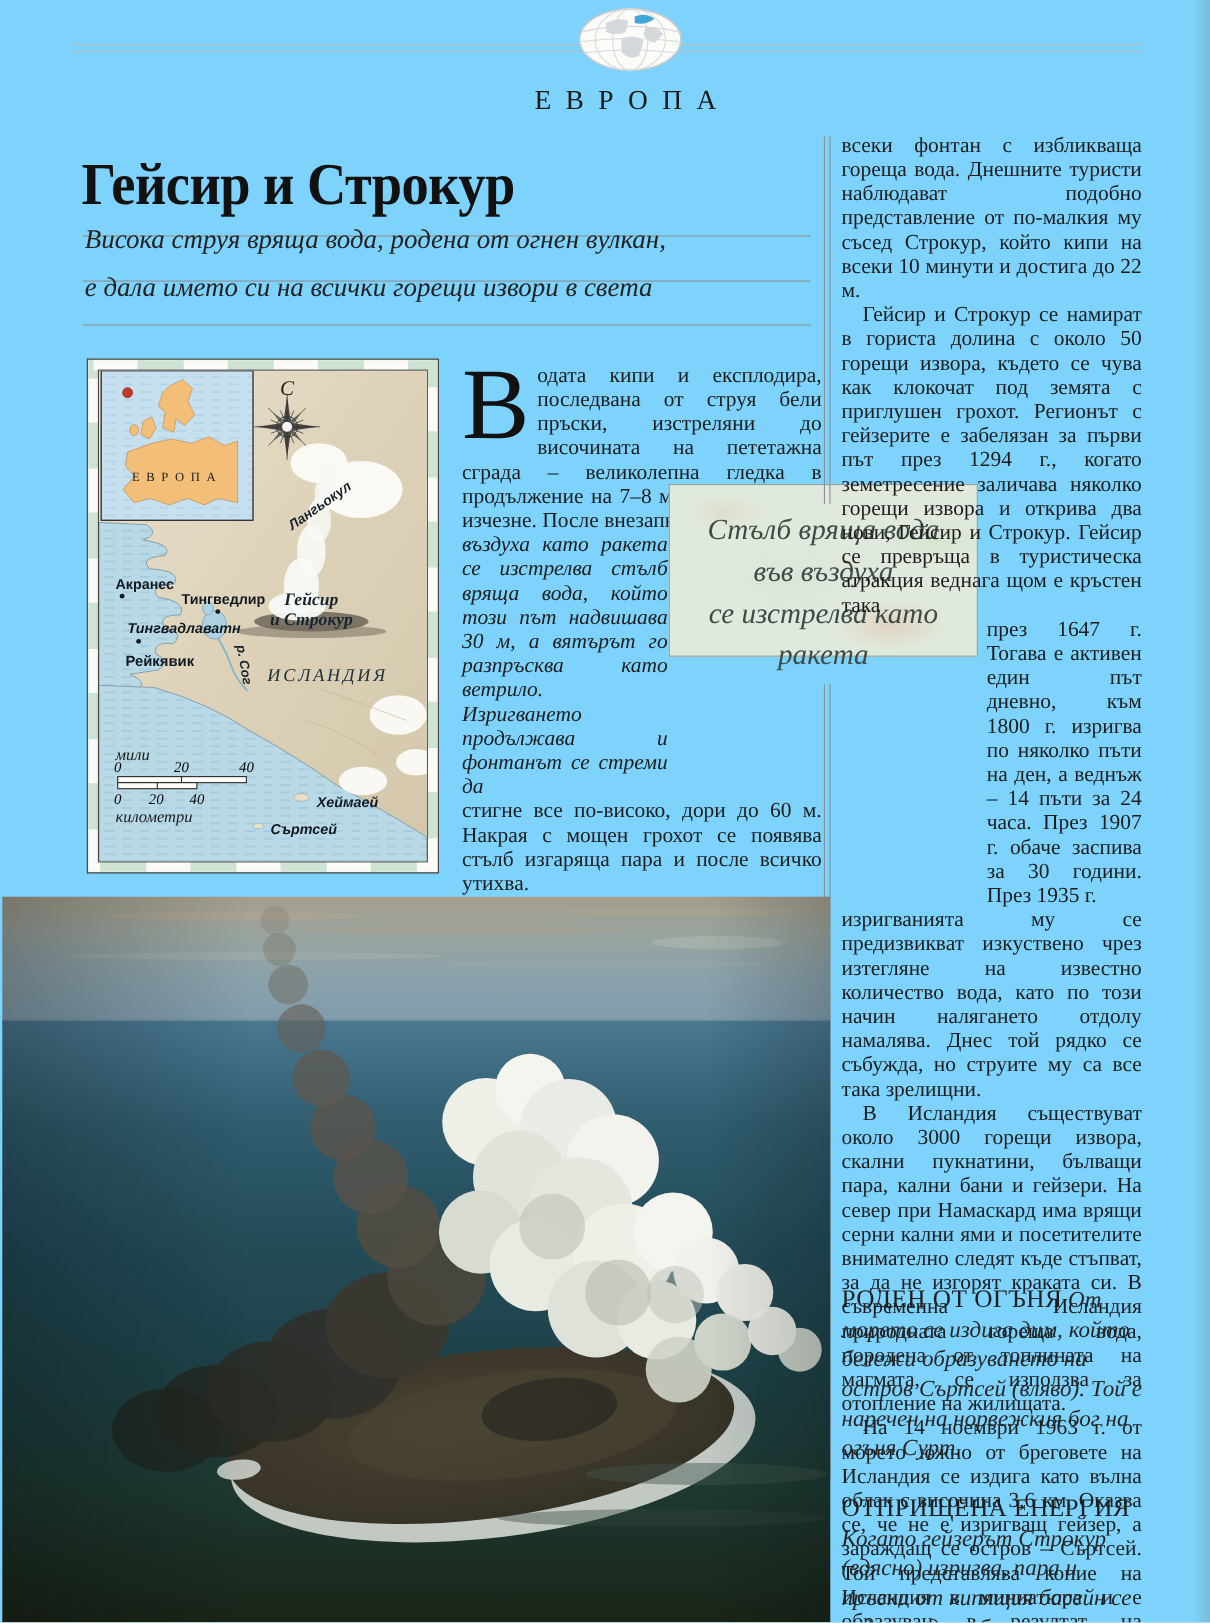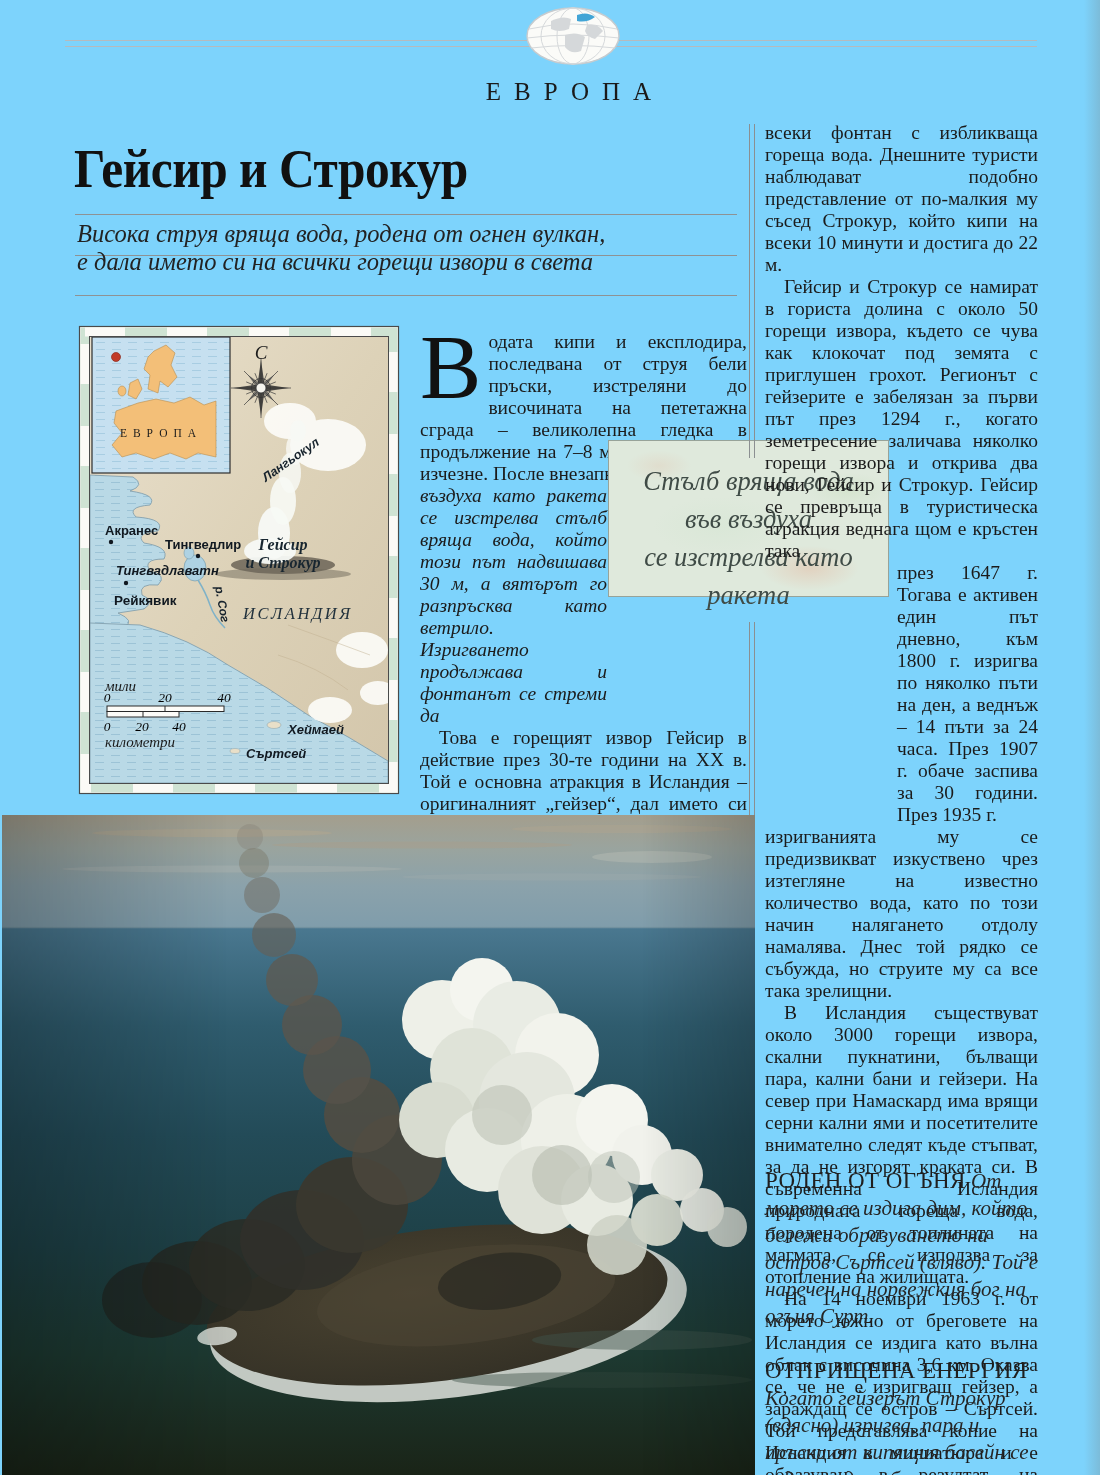--- a/index.html
+++ b/index.html
@@ -73,7 +73,7 @@
 
   <div class="headline">Гейсир и Строкур</div>
   <div class="hrule" style="top:214px"></div>
-  <div class="subtitle" style="top:220px">Висока струя вряща вода, родена от огнен вулкан,</div>
+  <div class="subtitle" style="top:204px">Висока струя вряща вода, родена от огнен вулкан,</div>
   <div class="hrule" style="top:255px"></div>
   <div class="subtitle" style="top:248px">е дала името си на всички горещи извори в света</div>
   <div class="hrule" style="top:295px"></div>

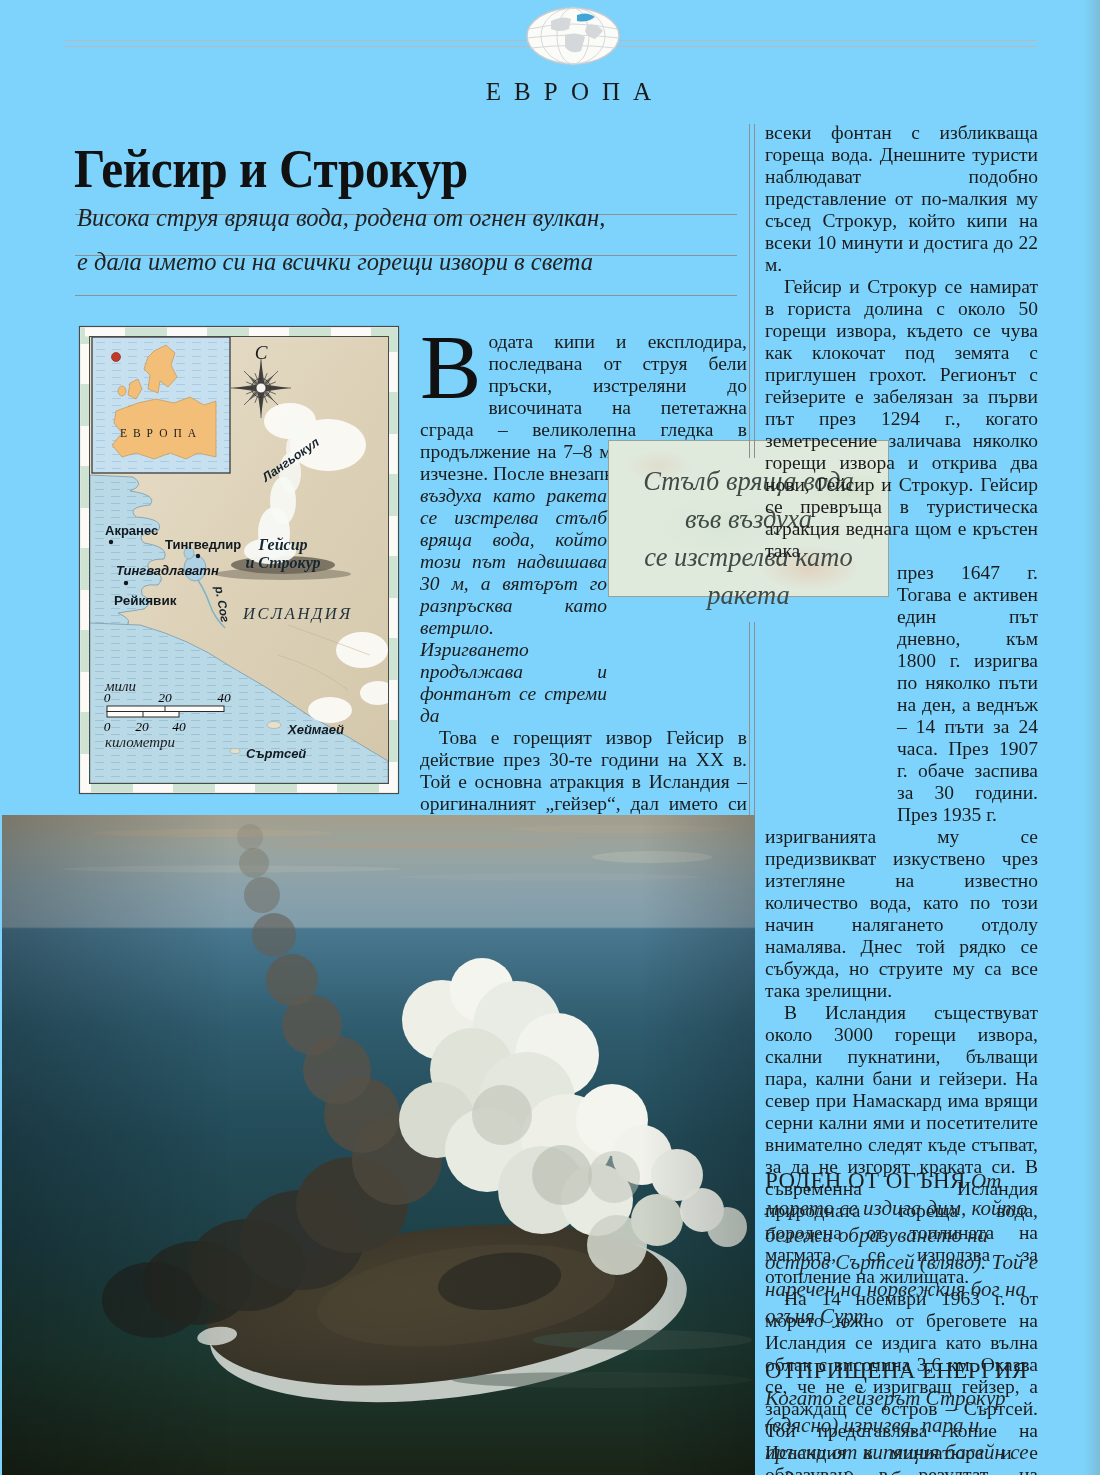--- a/index.html
+++ b/index.html
@@ -214,6 +214,7 @@
       <span class="dropcap">В</span><span>одата кипи и експлодира, последвана от струя бели пръски, изстреляни до височината на пететажна сграда – великолепна гледка в продължение на 7–8 минути, преди да изчезне. После внезапно във</span>
     </div>
     <div class="body narrow-mid">въздуха като ракета се изстрелва стълб вряща вода, който този път надвишава 30 м, а вятърът го разпръсква като ветрило. Изригването продължава и фонтанът се стреми да</div>
+    <div class="body">стигне все по-високо, дори до 60 м. Накрая с мощен грохот се появява стълб изгаряща пара и после всичко утихва.</div>
     <div class="body indent">Това е горещият извор Гейсир в действие през 30-те години на ХХ в. Той е основна атракция в Исландия – оригиналният „гейзер“, дал името си на</div>
   </div>
 

